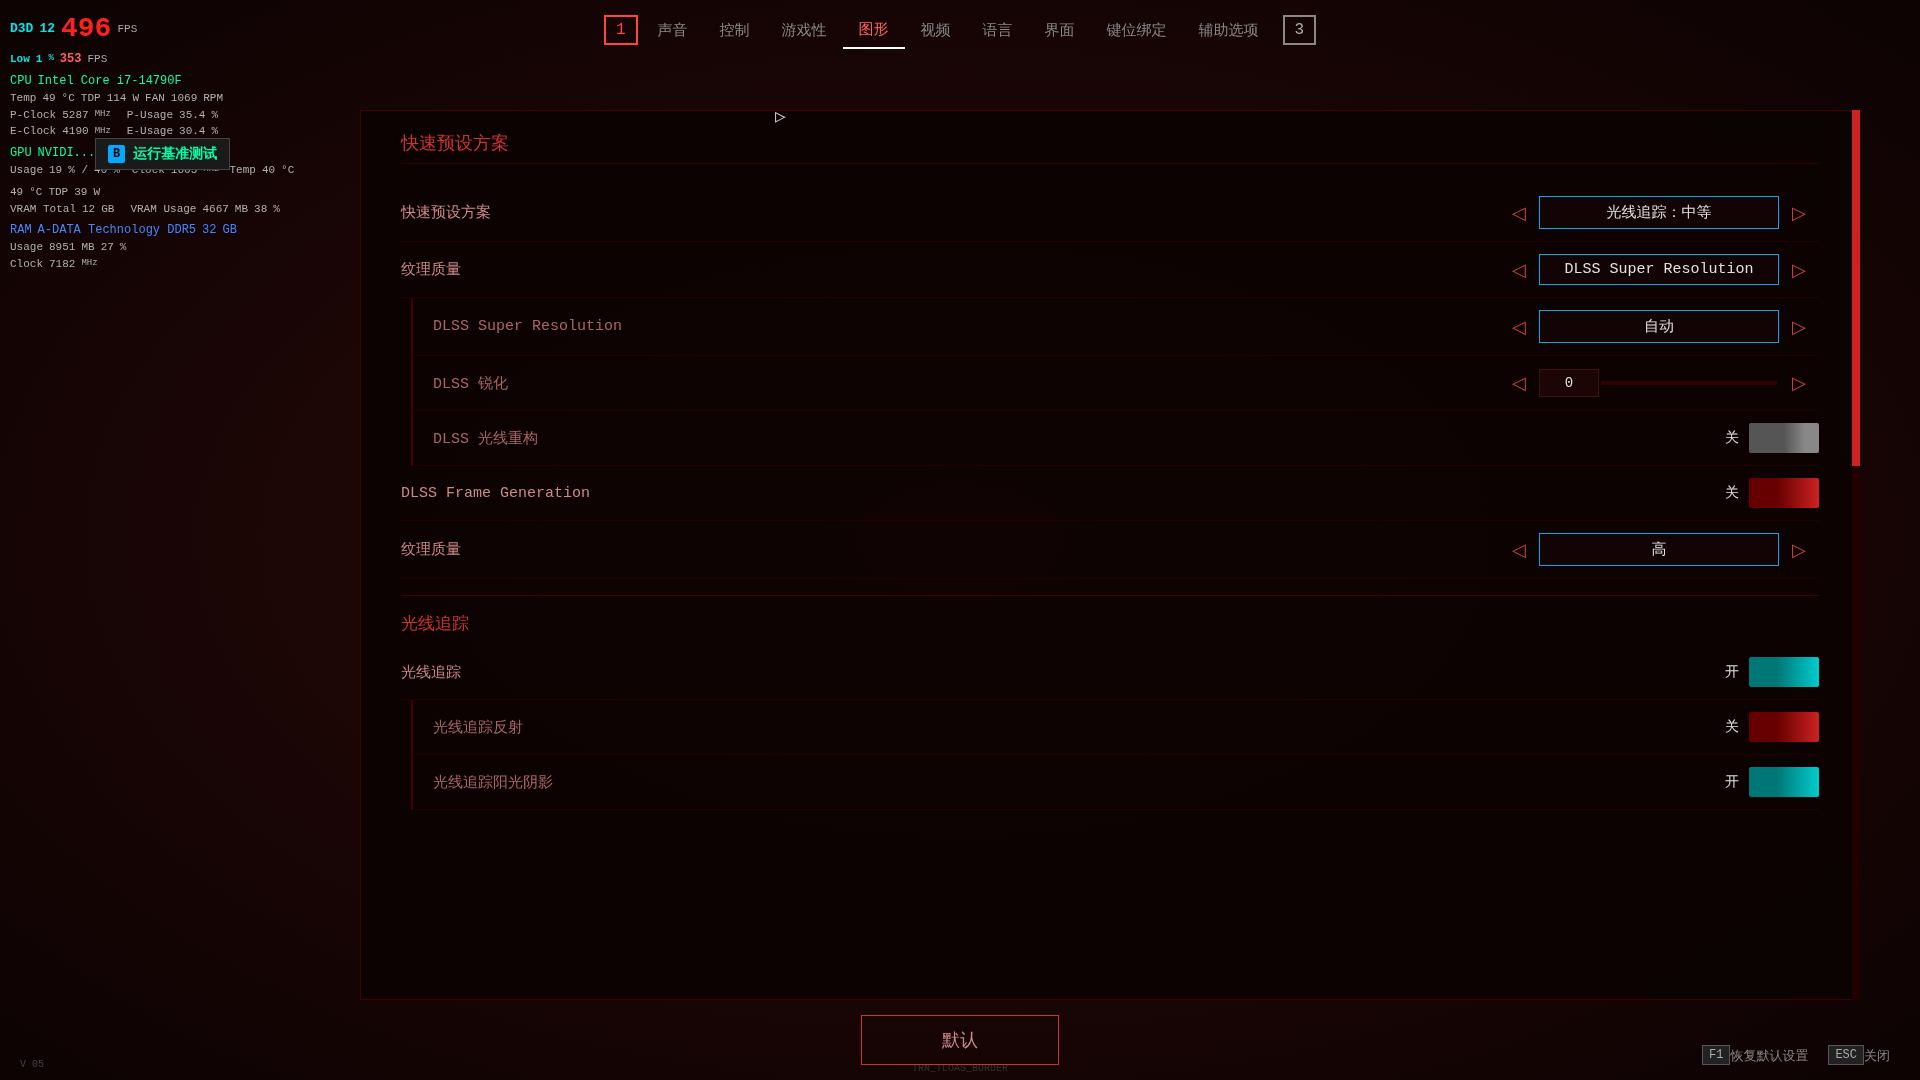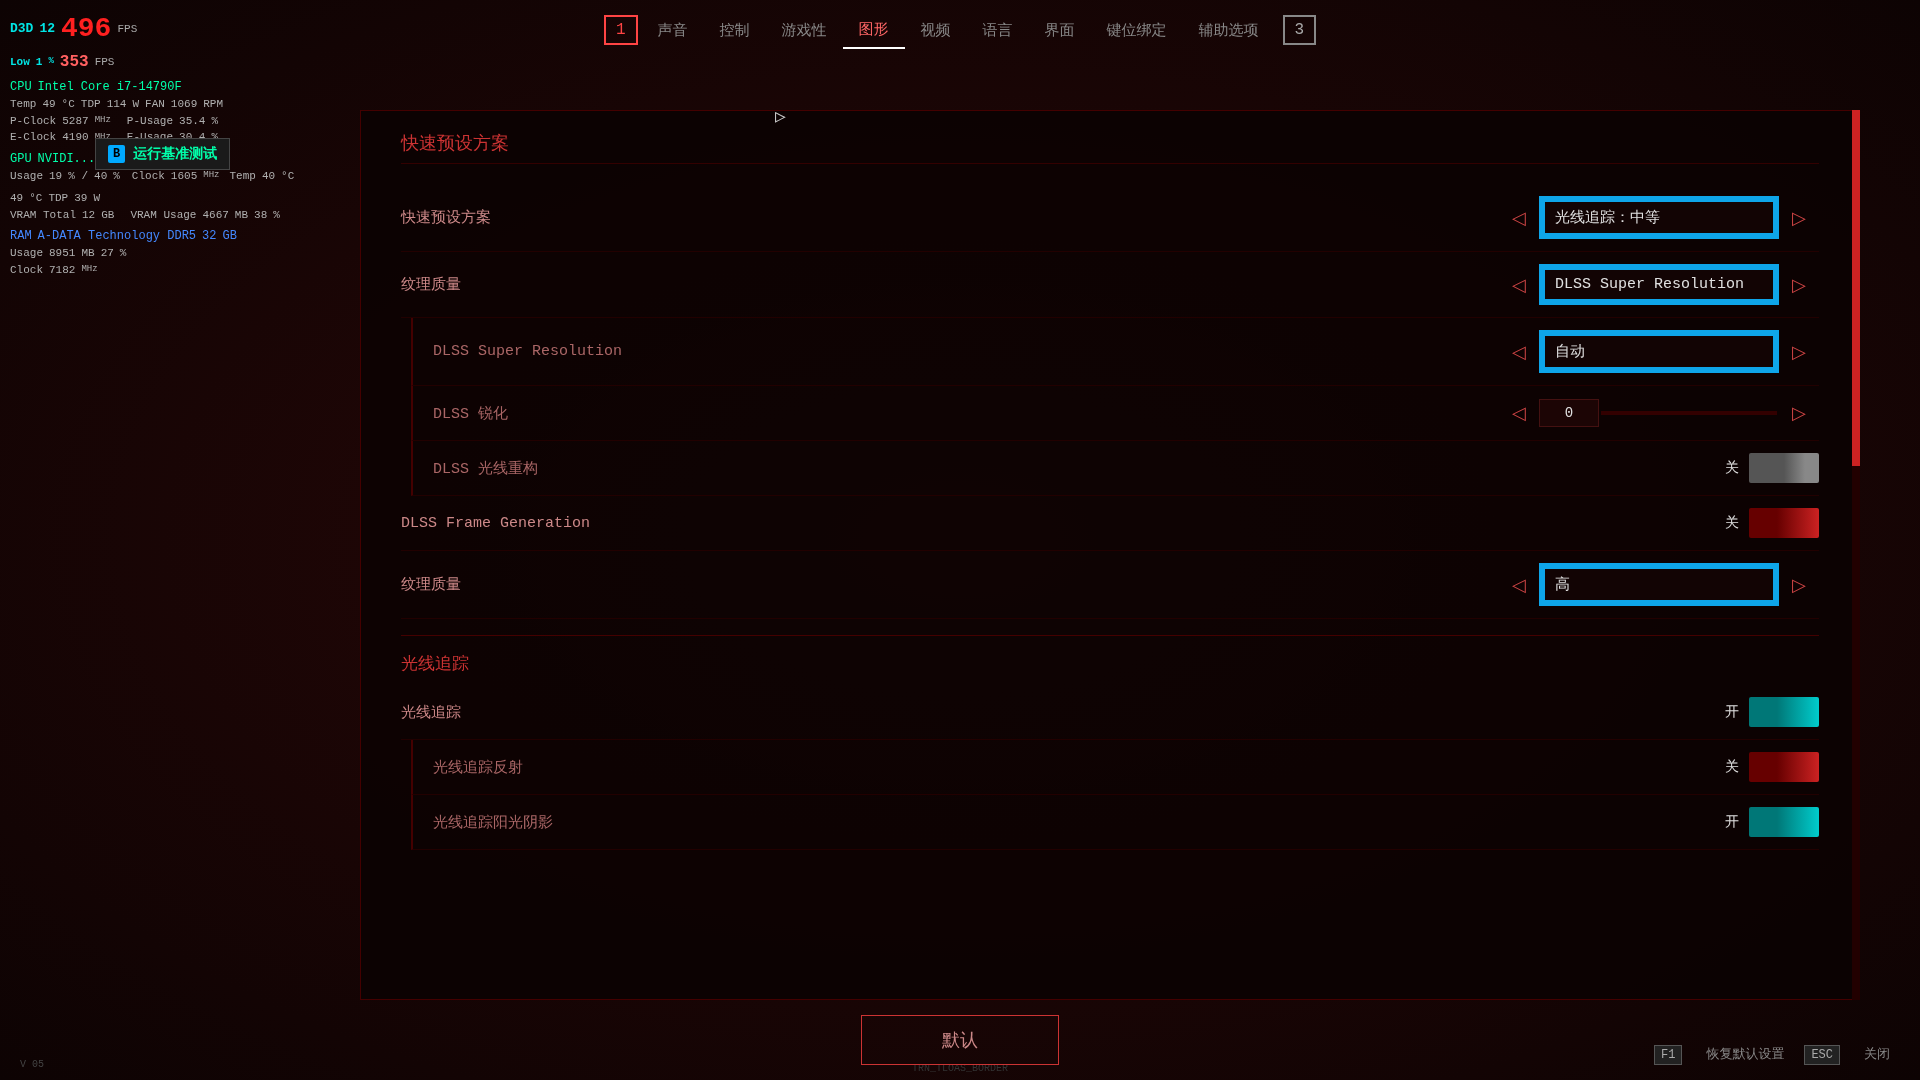--- a/index.html
+++ b/index.html
@@ -38,7 +38,7 @@
     .hud-d3d { color: #00e5e5; font-size: 13px; font-weight: bold; }
     .hud-fps-big { color: #ff2020; font-size: 28px; font-weight: bold; }
     .hud-fps-label { color: #aaa; font-size: 11px; vertical-align: super; }
-    .hud-fps-low { color: #ff6060; font-size: 16px; font-weight: bold; }
+    .hud-fps-low { color: #ff6060; font-size: 12px; font-weight: bold; }
 
     .cpu-line { color: #00ffaa; font-size: 12px; }
     .temp-line { color: #b0b0b0; font-size: 11px; }

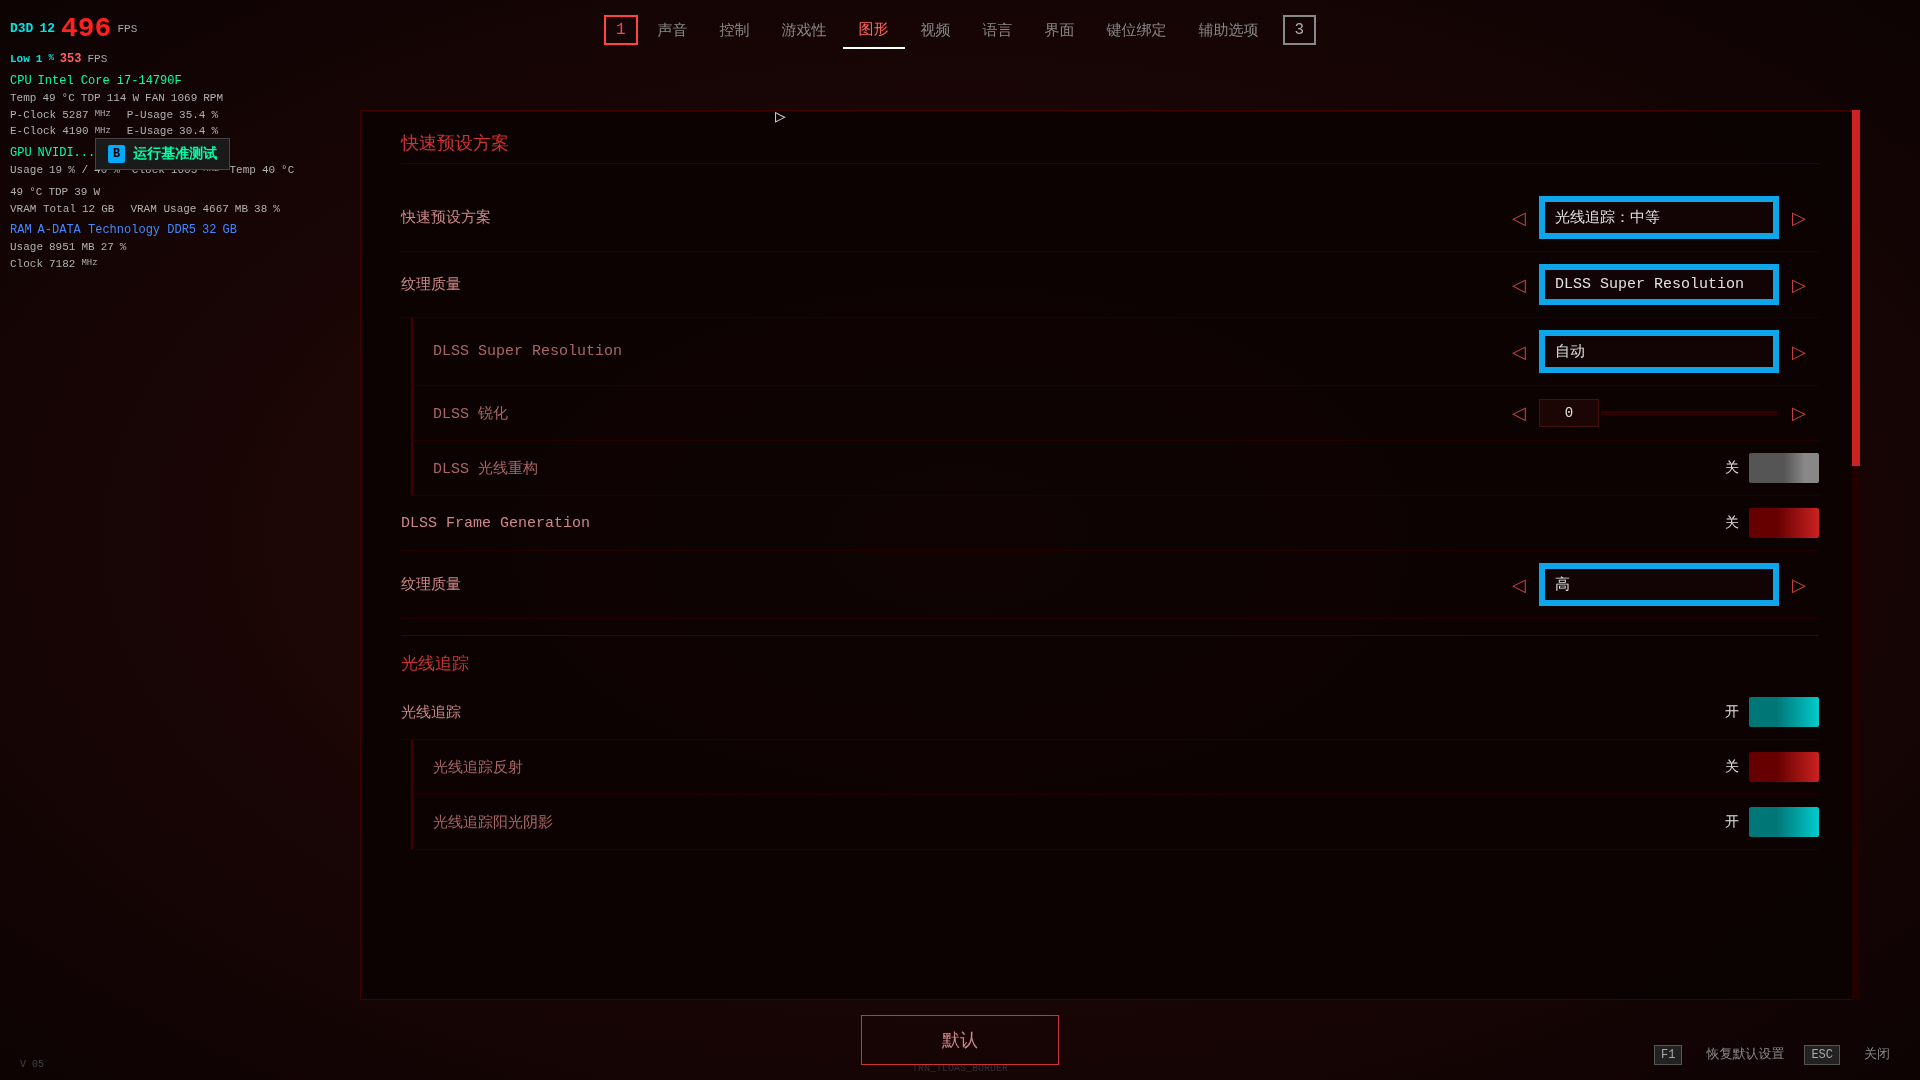--- a/index.html
+++ b/index.html
@@ -179,11 +179,11 @@
 
     .selector-value {
       flex: 1;
-      text-align: left;
+      text-align: center;
       color: #e0e0e0;
       font-size: 15px;
       background: rgba(20,5,5,0.8);
-      border: 6px solid #0ea5e9;
+      border: 1px solid #0ea5e9;
       padding: 6px 10px;
       min-width: 240px;
     }

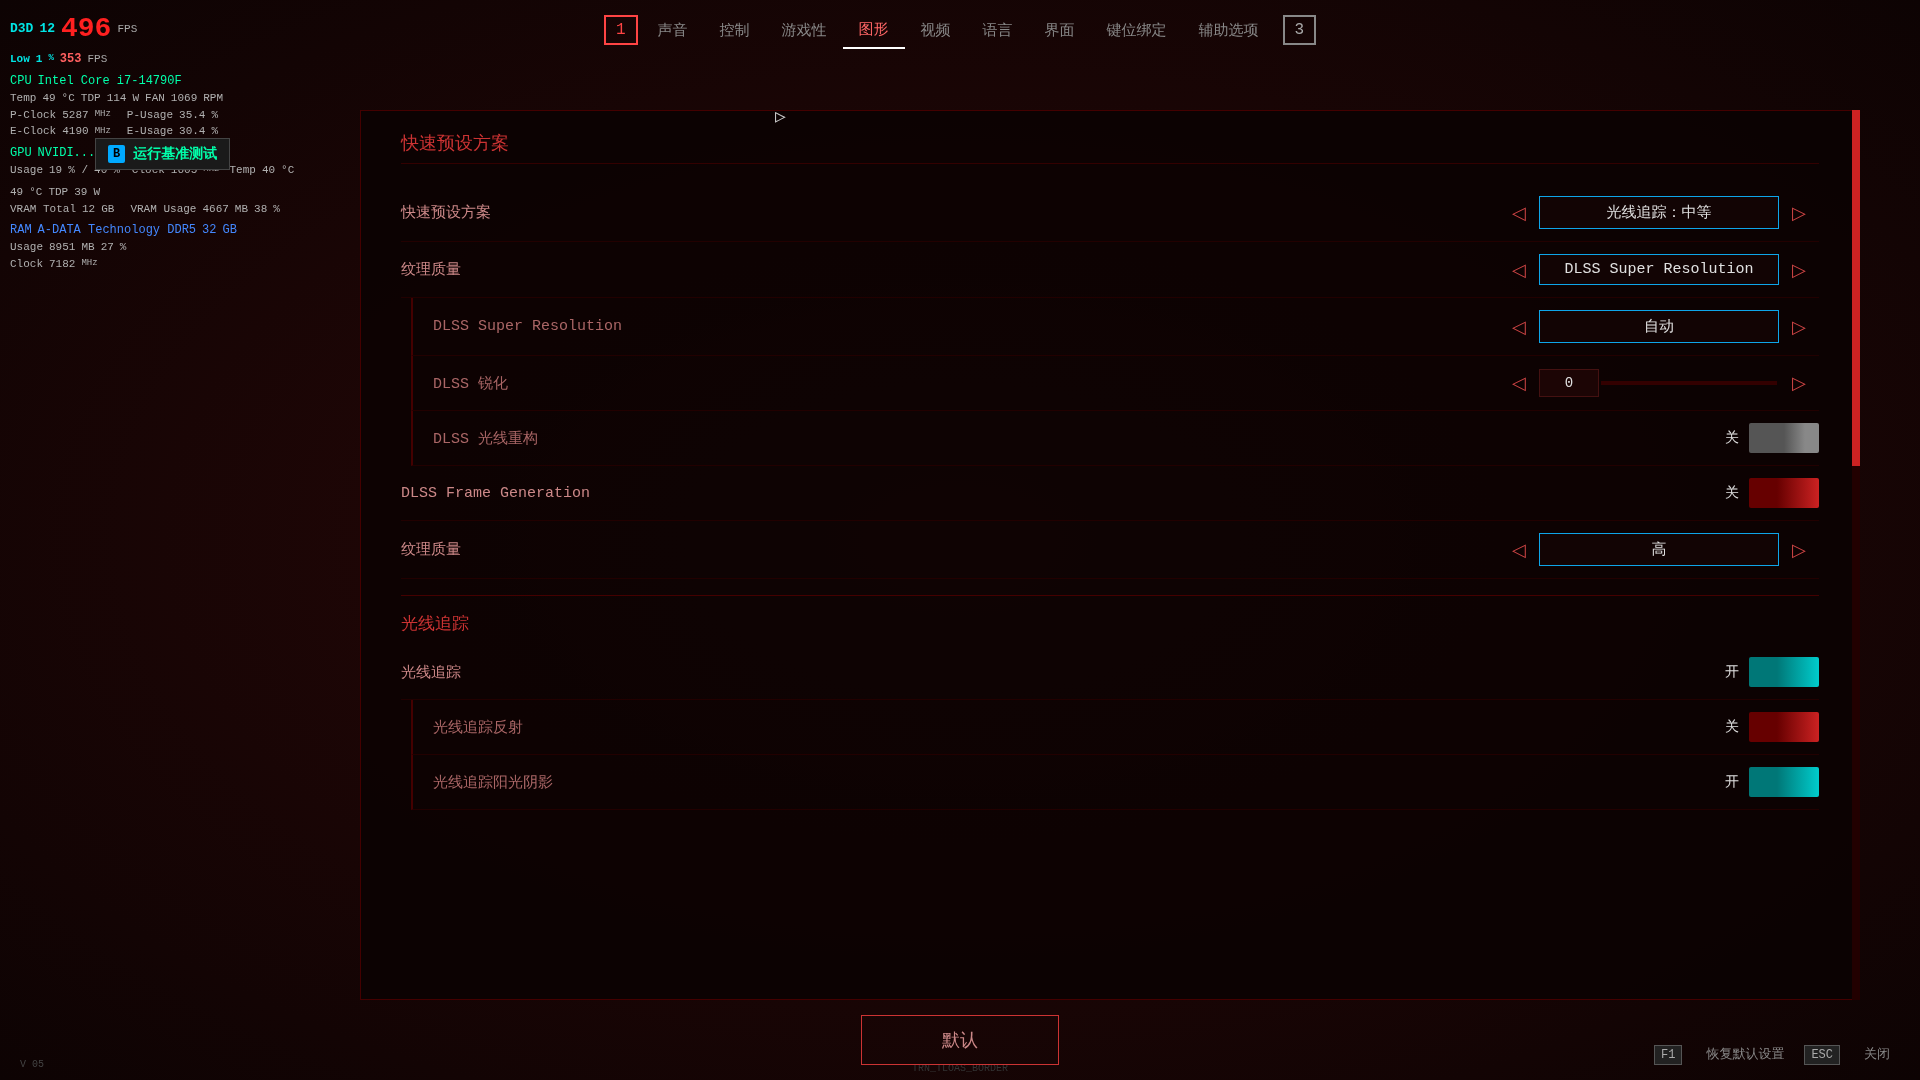--- a/index.html
+++ b/index.html
@@ -305,8 +305,8 @@
 
     .hint-item {
       display: flex;
-      align-items: flex-start;
-      gap: 24px;
+      align-items: flex-end;
+      gap: 0;
       color: #888;
       font-size: 13px;
     }

